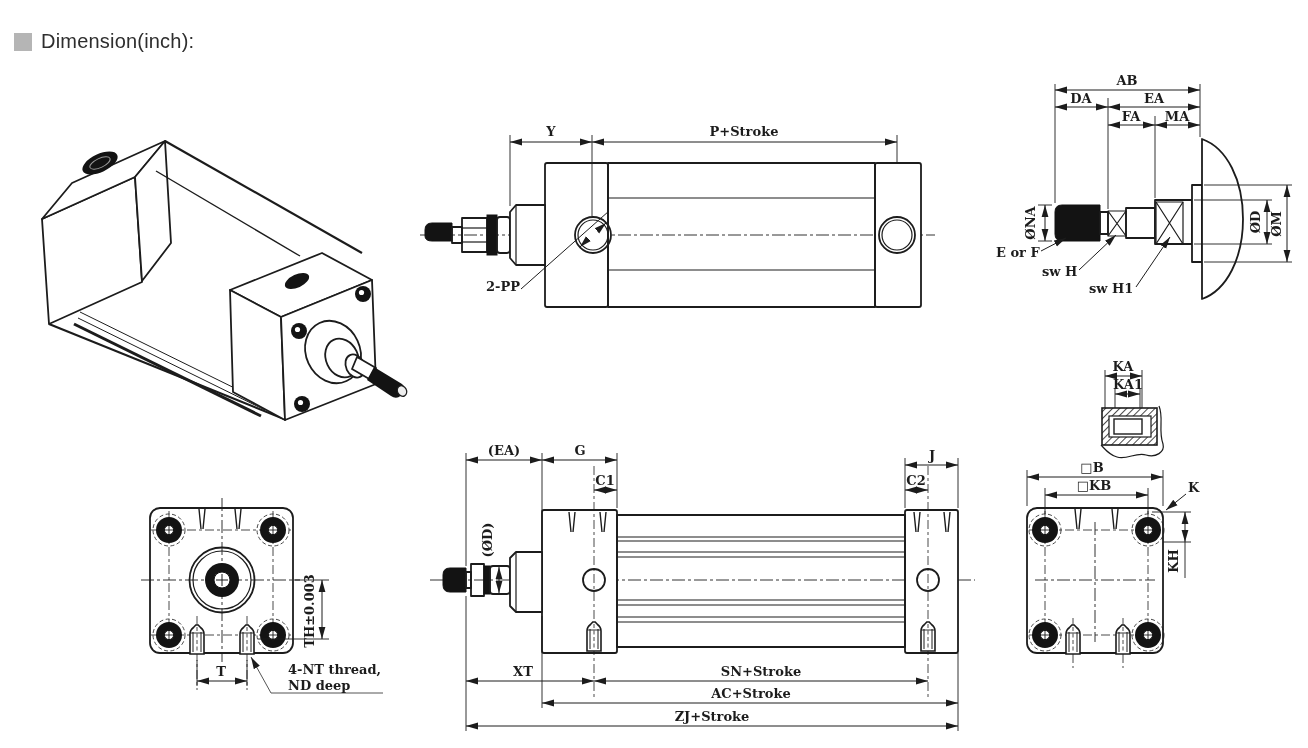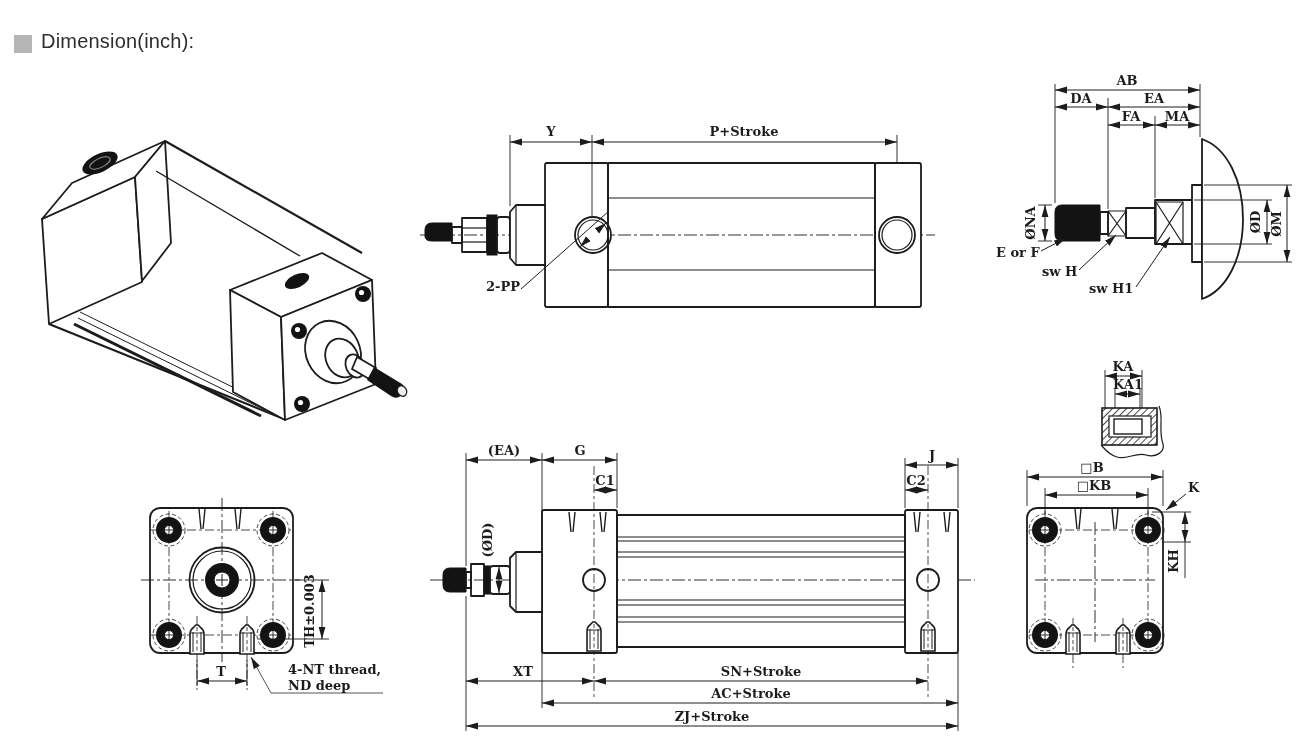--- a/index.html
+++ b/index.html
@@ -4,7 +4,7 @@
 <style>
   html,body{margin:0;padding:0;background:#fff;width:1308px;height:748px;overflow:hidden}
   #stage{position:relative;width:1308px;height:748px;background:#fff;font-family:"Liberation Sans",sans-serif}
-  #titlebar{position:absolute;left:14px;top:30px;display:flex;align-items:flex-end;gap:9px}
+  #titlebar{position:absolute;left:14px;top:30px;display:flex;align-items:center;gap:9px}
   #title-bullet{width:18px;height:18px;background:#b5b5b5;display:inline-block}
   #title-text{font:400 20px "Liberation Sans",sans-serif;color:#2e2e2e;letter-spacing:.2px}
   svg{position:absolute;left:0;top:0}

